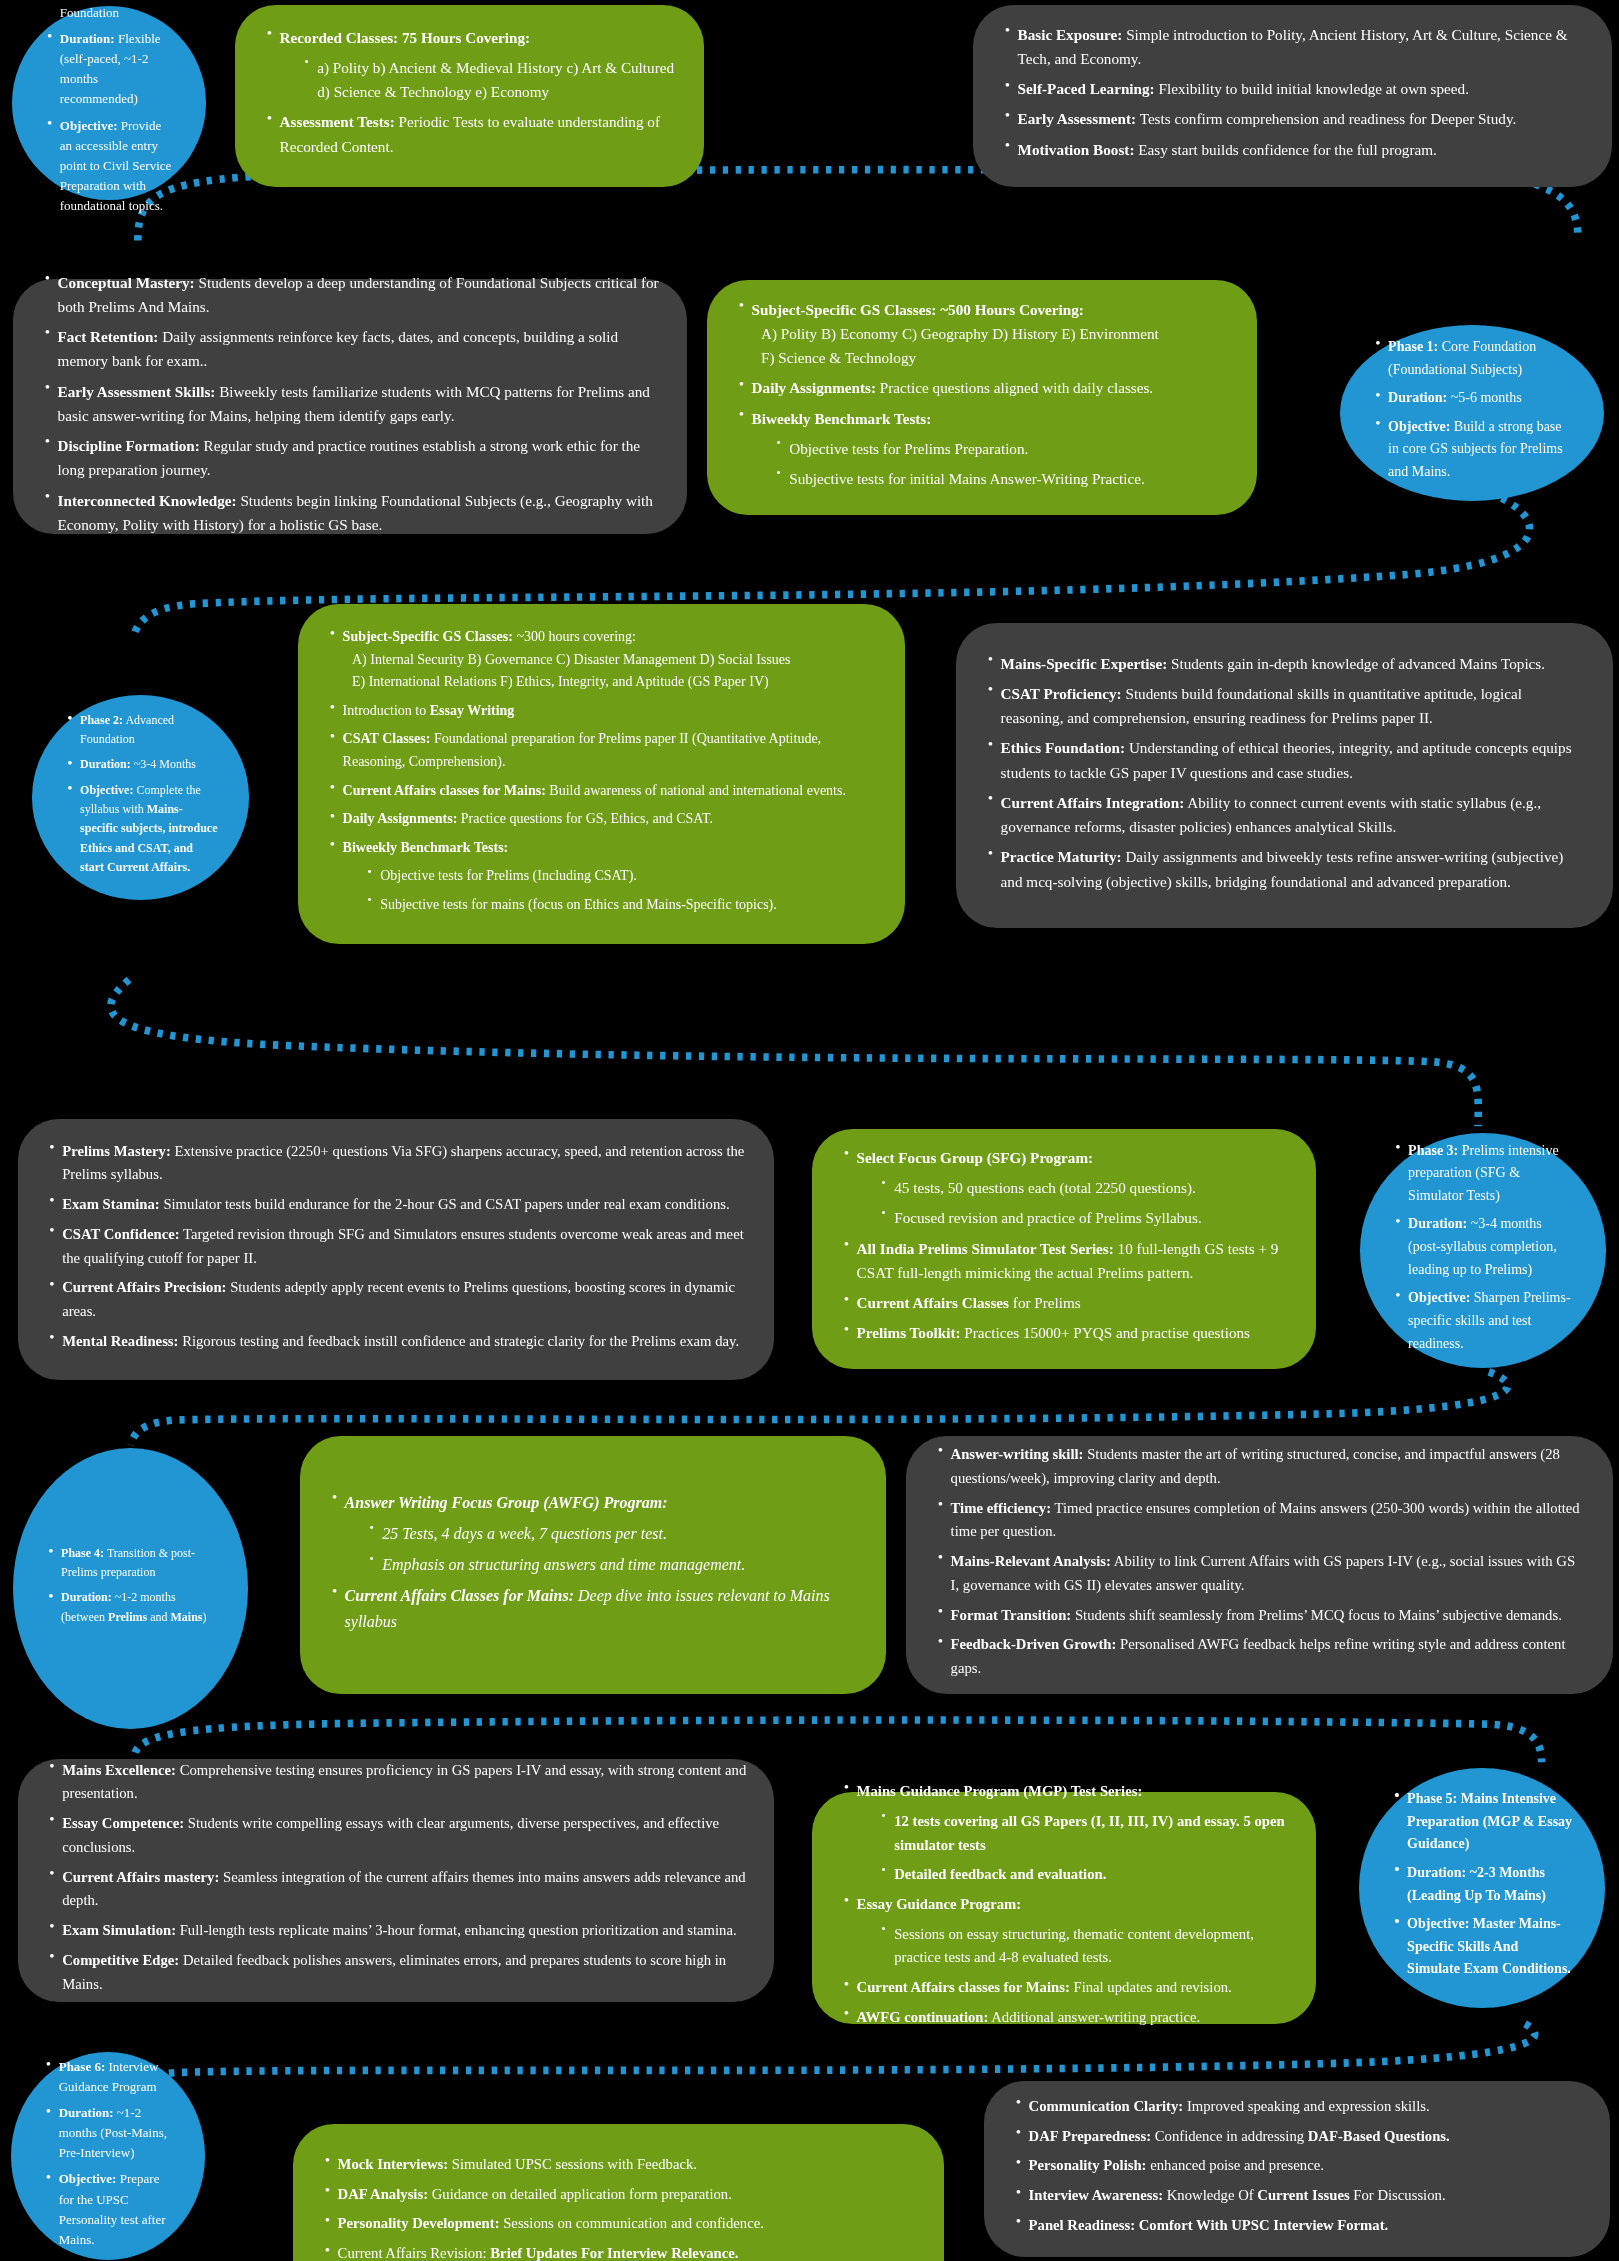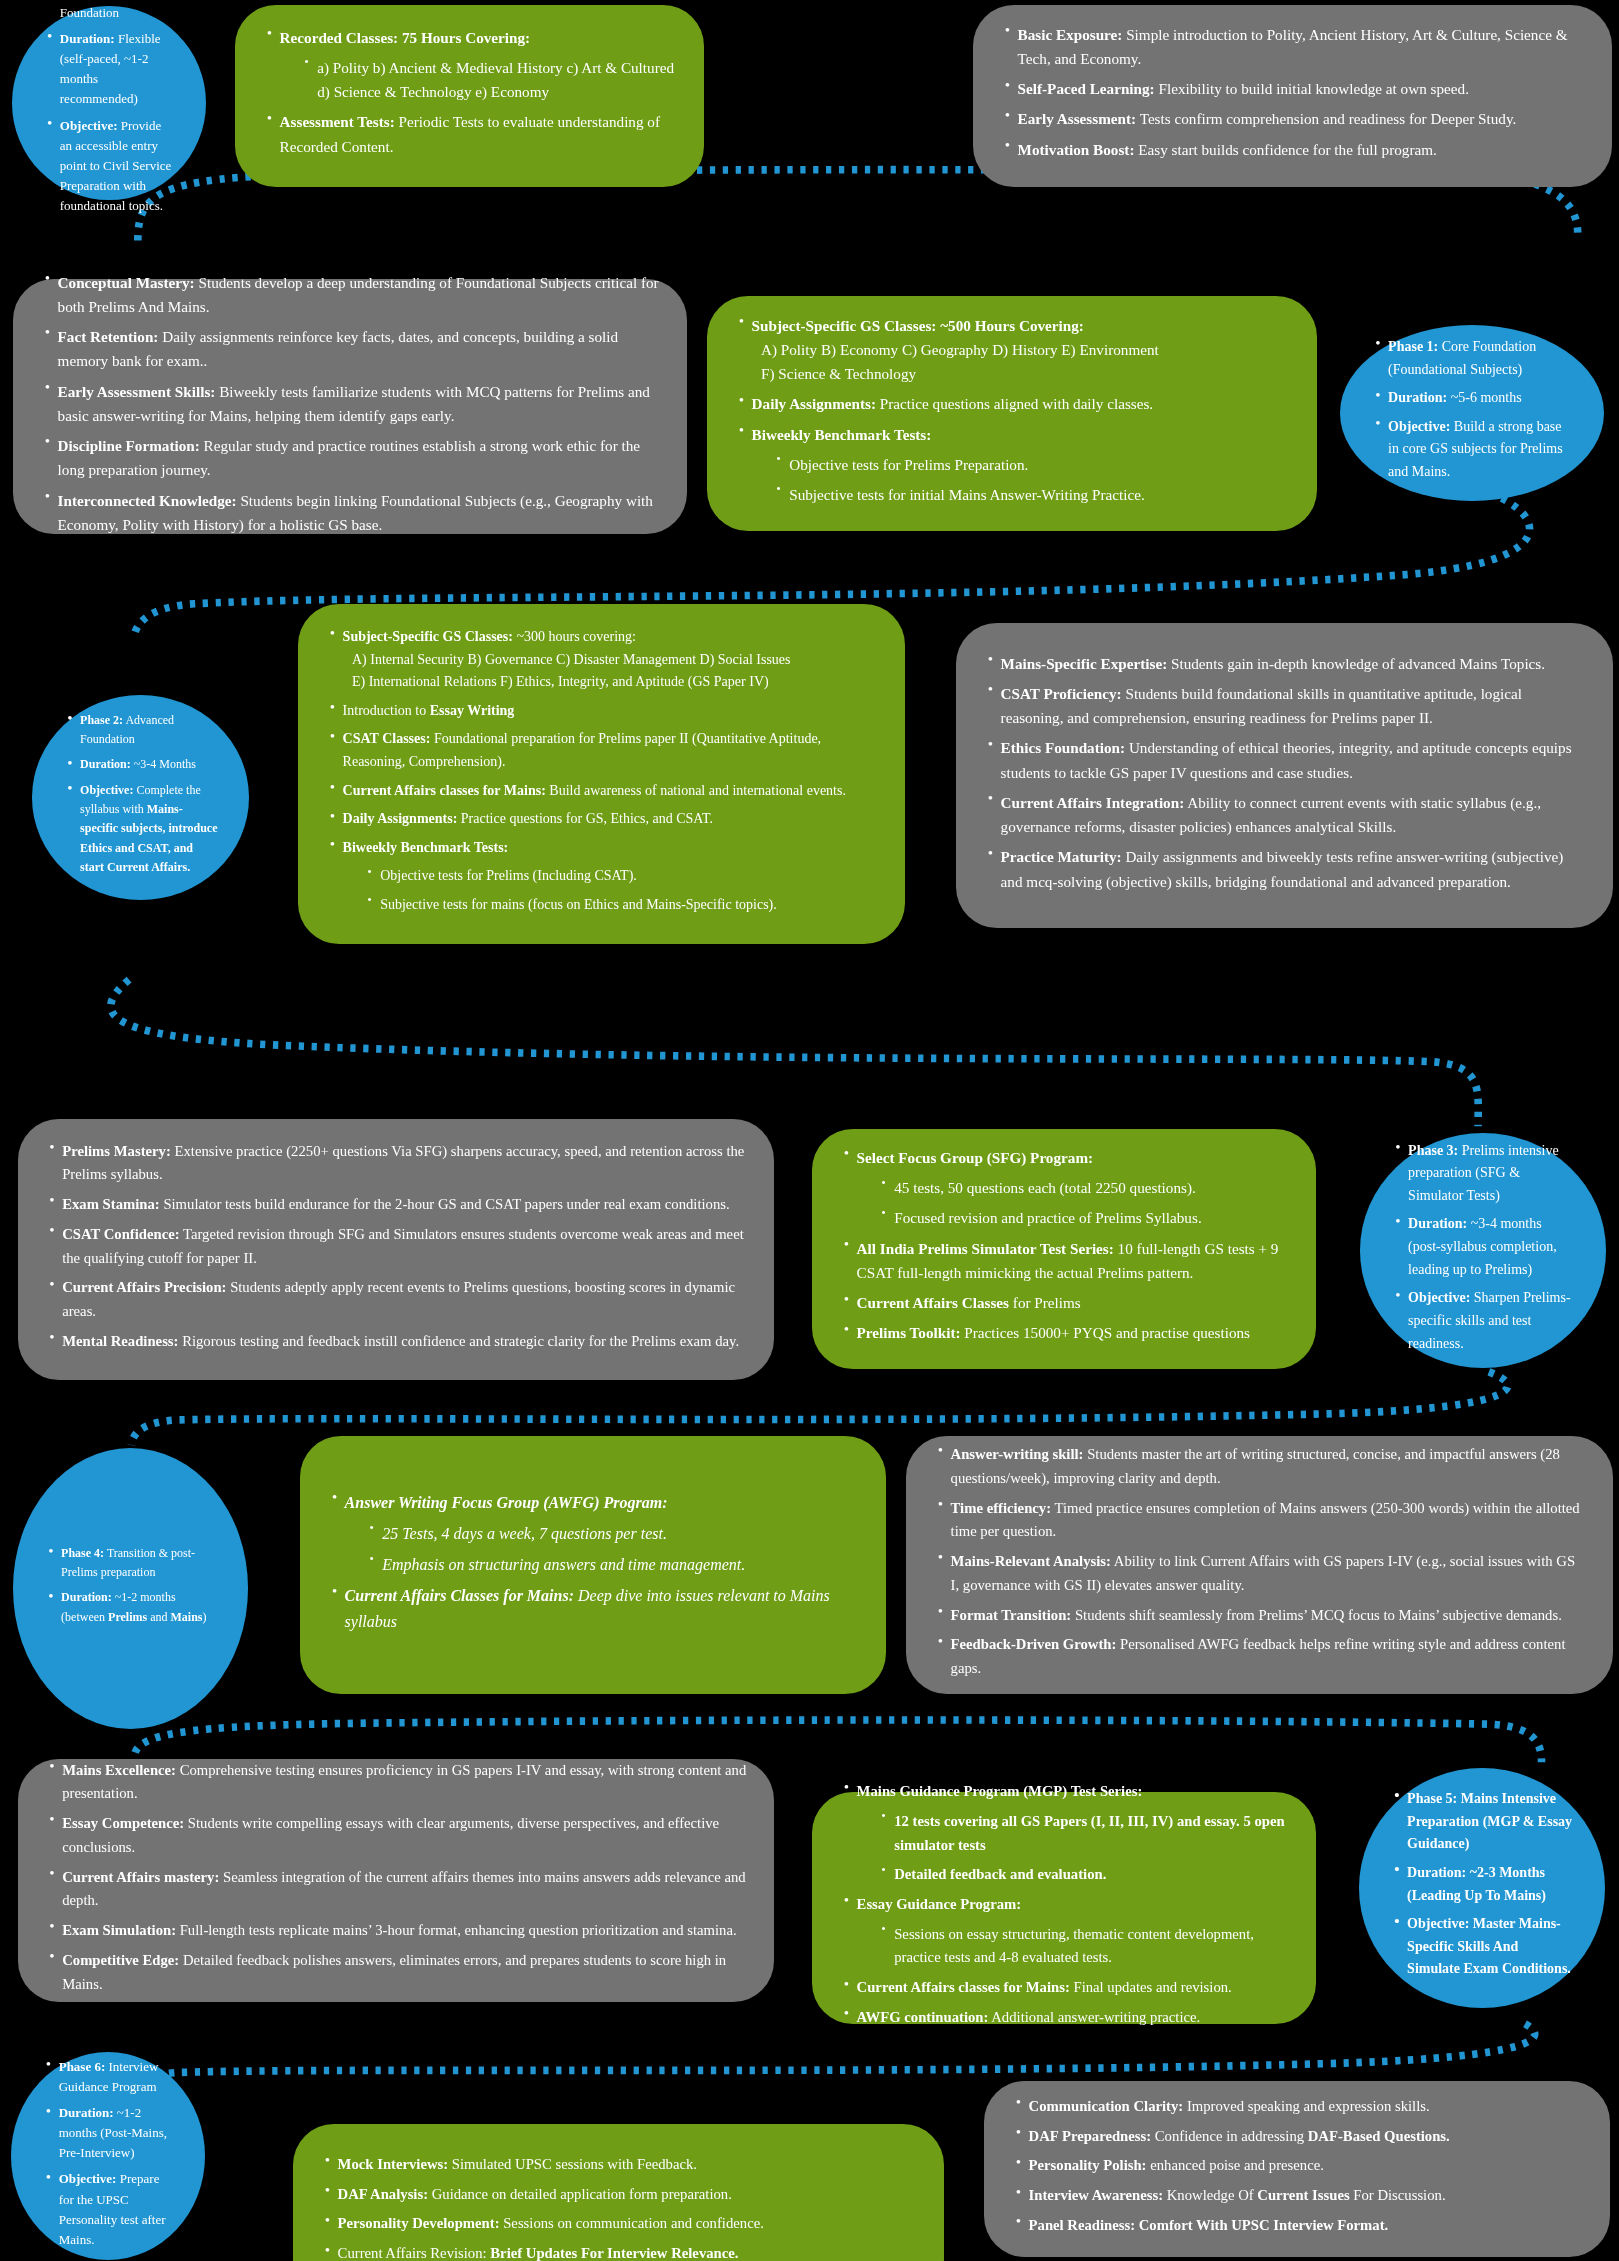--- a/index.html
+++ b/index.html
@@ -11,7 +11,7 @@
   .card{position:absolute;box-sizing:border-box;}
   .blue{background:#2196d3;}
   .green{background:#6f9d16;}
-  .red{background:#737373;}
+  .red{background:#404040;}
   .rounded{border-radius:41px;}
   .ellipse{border-radius:50%;}
   ul{margin:0;padding:0;list-style:none;}

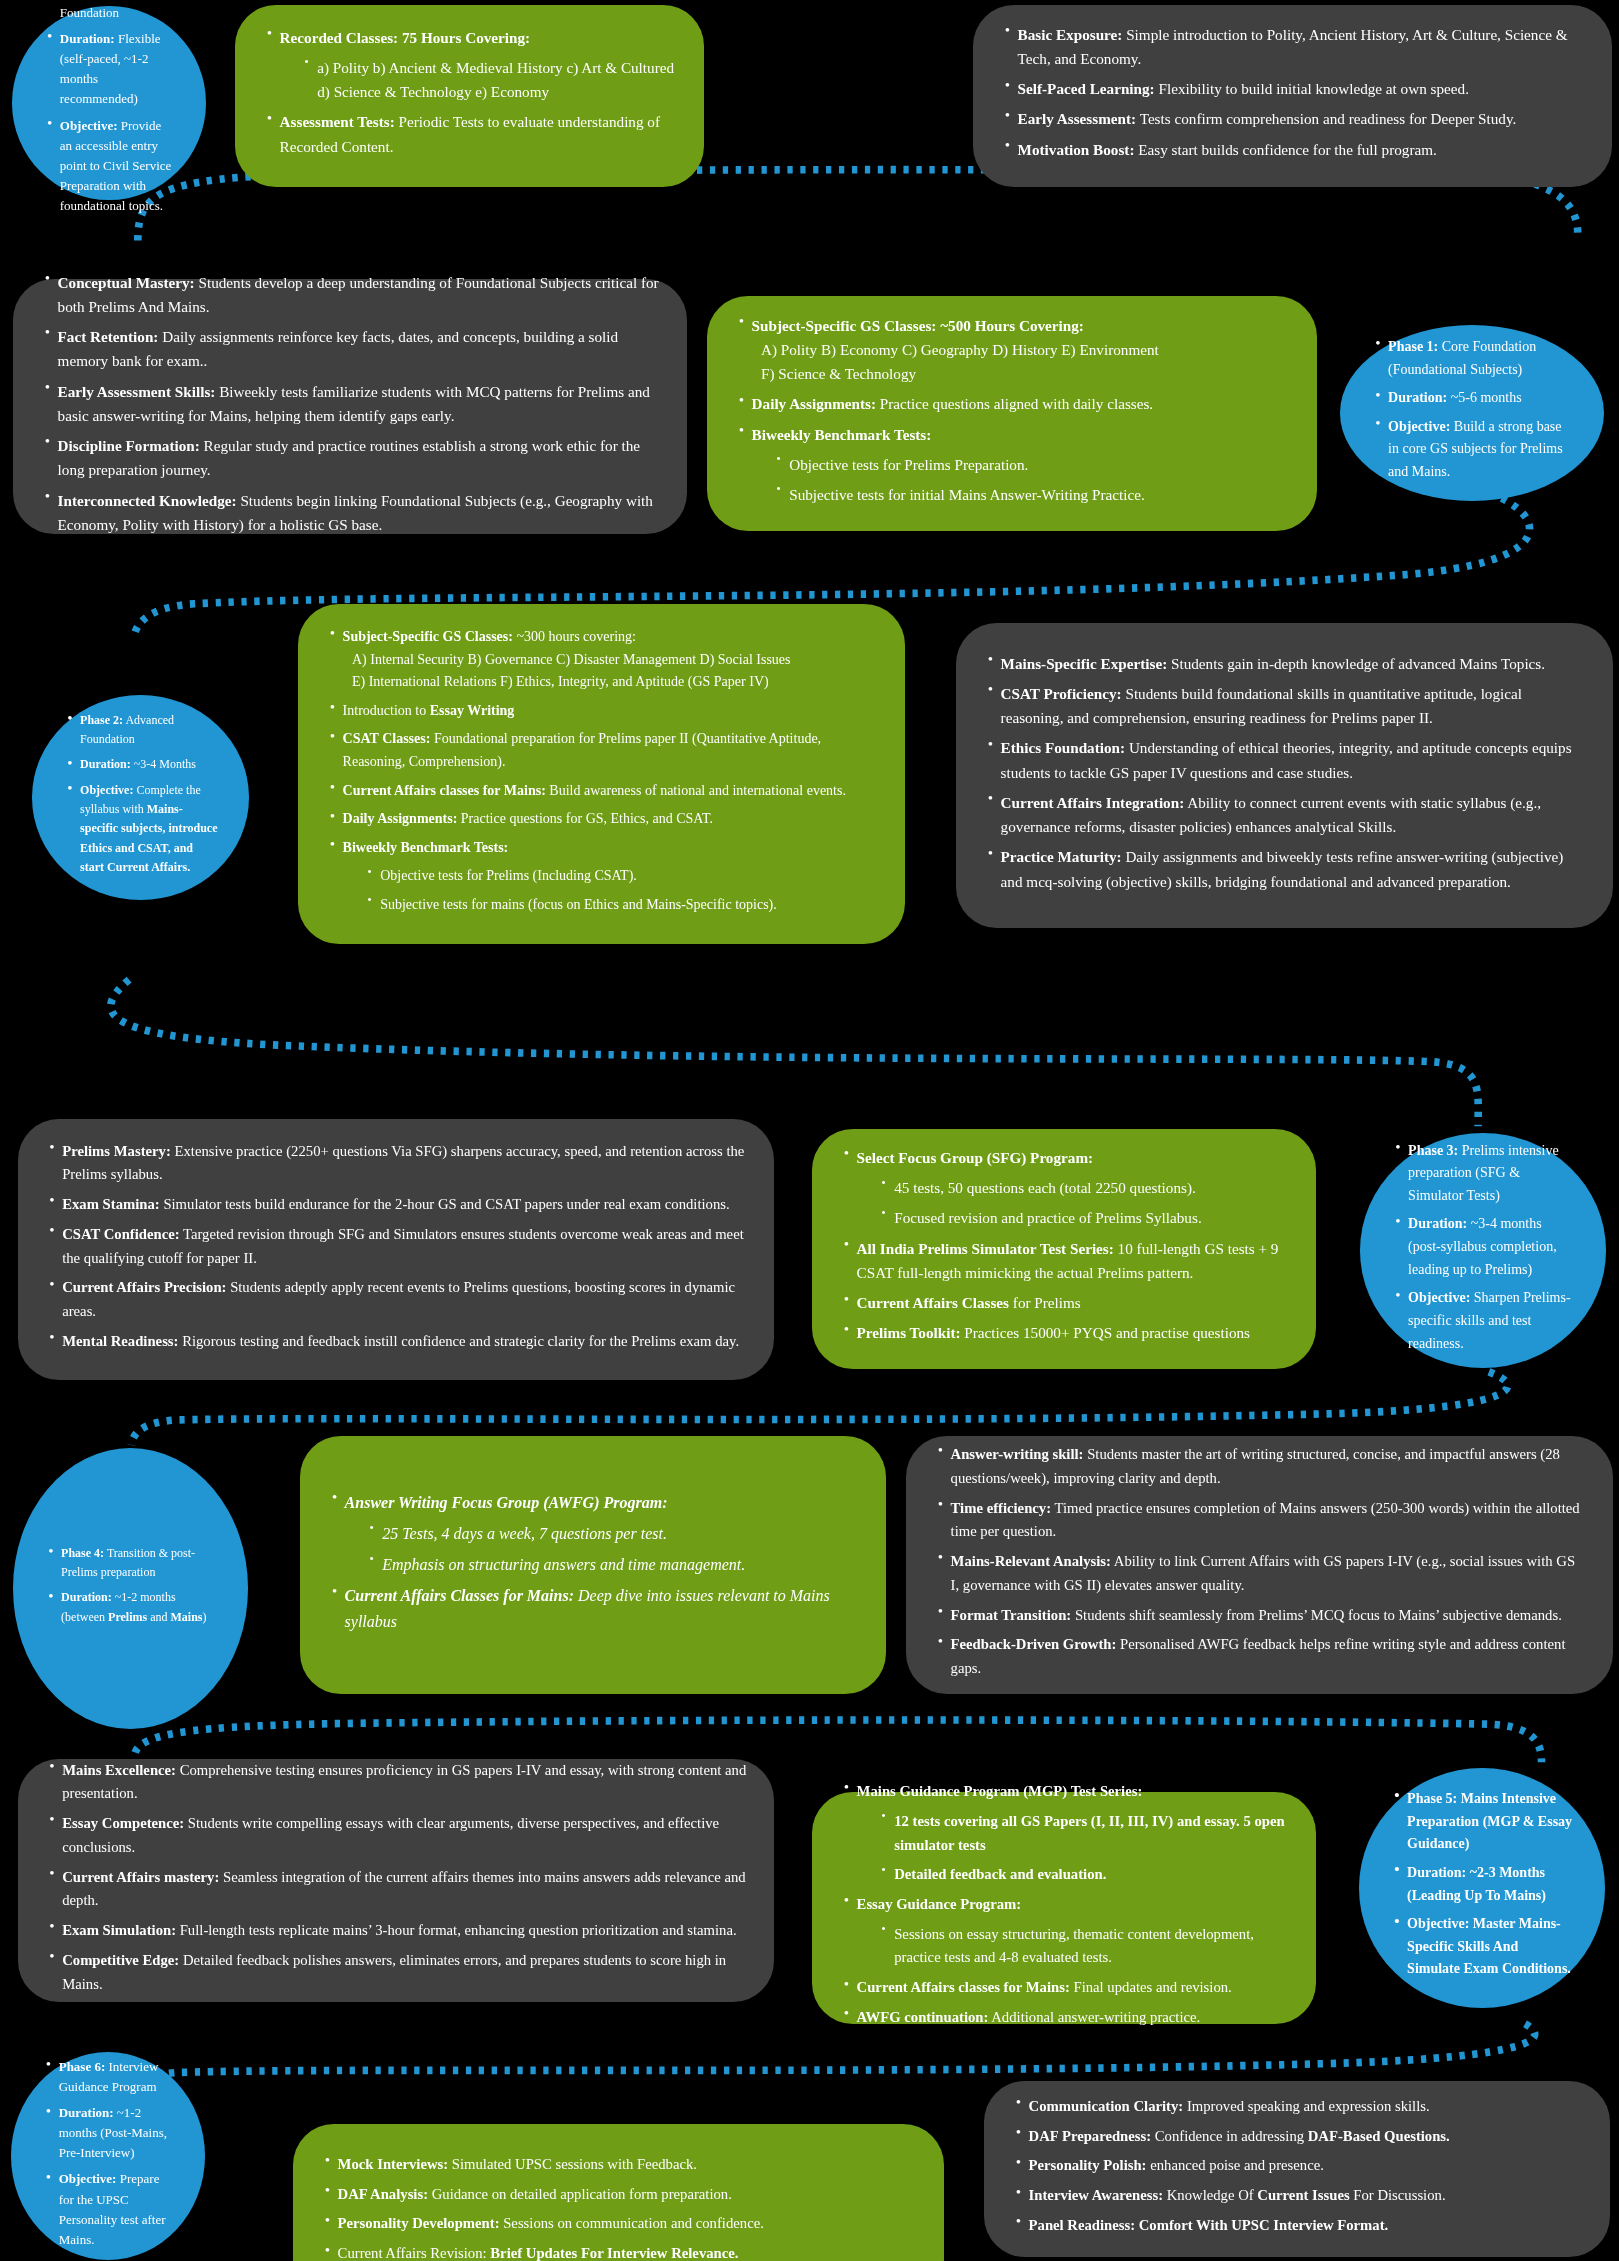--- a/index.html
+++ b/index.html
@@ -115,7 +115,7 @@
   </div>
 </div>
 
-<div class="card green rounded" style="left:707px;top:296px;width:610px;height:235px;font-family:Liberation Serif, serif;">
+<div class="card green rounded" style="left:707px;top:280px;width:550px;height:235px;font-family:Liberation Serif, serif;">
   <div class="inner pad-md t26">
     <ul>
       <li><b>Subject-Specific GS Classes: ~500 Hours Covering:</b>

